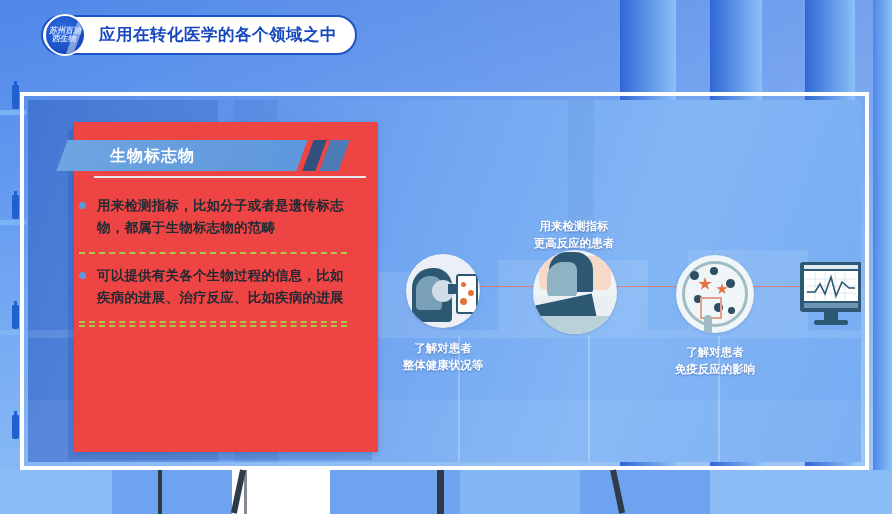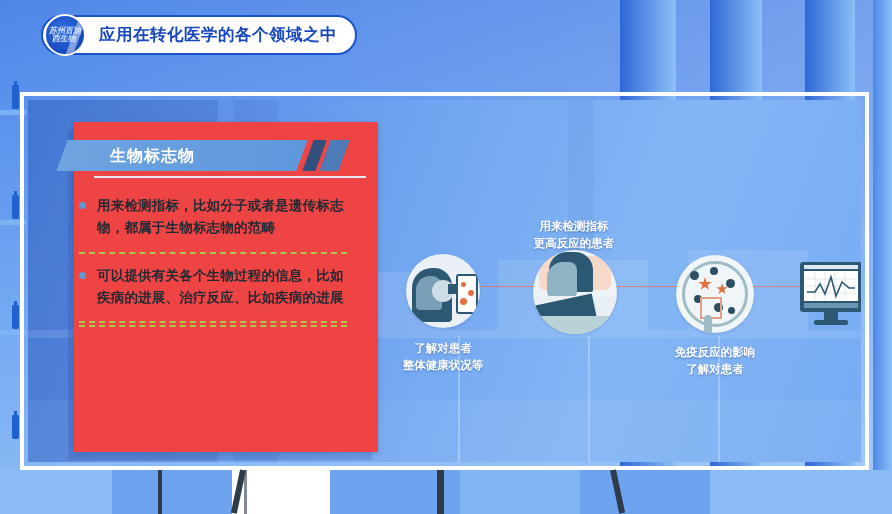--- a/index.html
+++ b/index.html
@@ -195,8 +195,8 @@
         <div>更高反应的患者</div>
       </div>
       <div class="cap" style="left:612px;top:244px;width:150px;">
+        <div>了解对患者</div>
         <div>免疫反应的影响</div>
-        <div>了解对患者</div>
       </div>
 
     </div>

